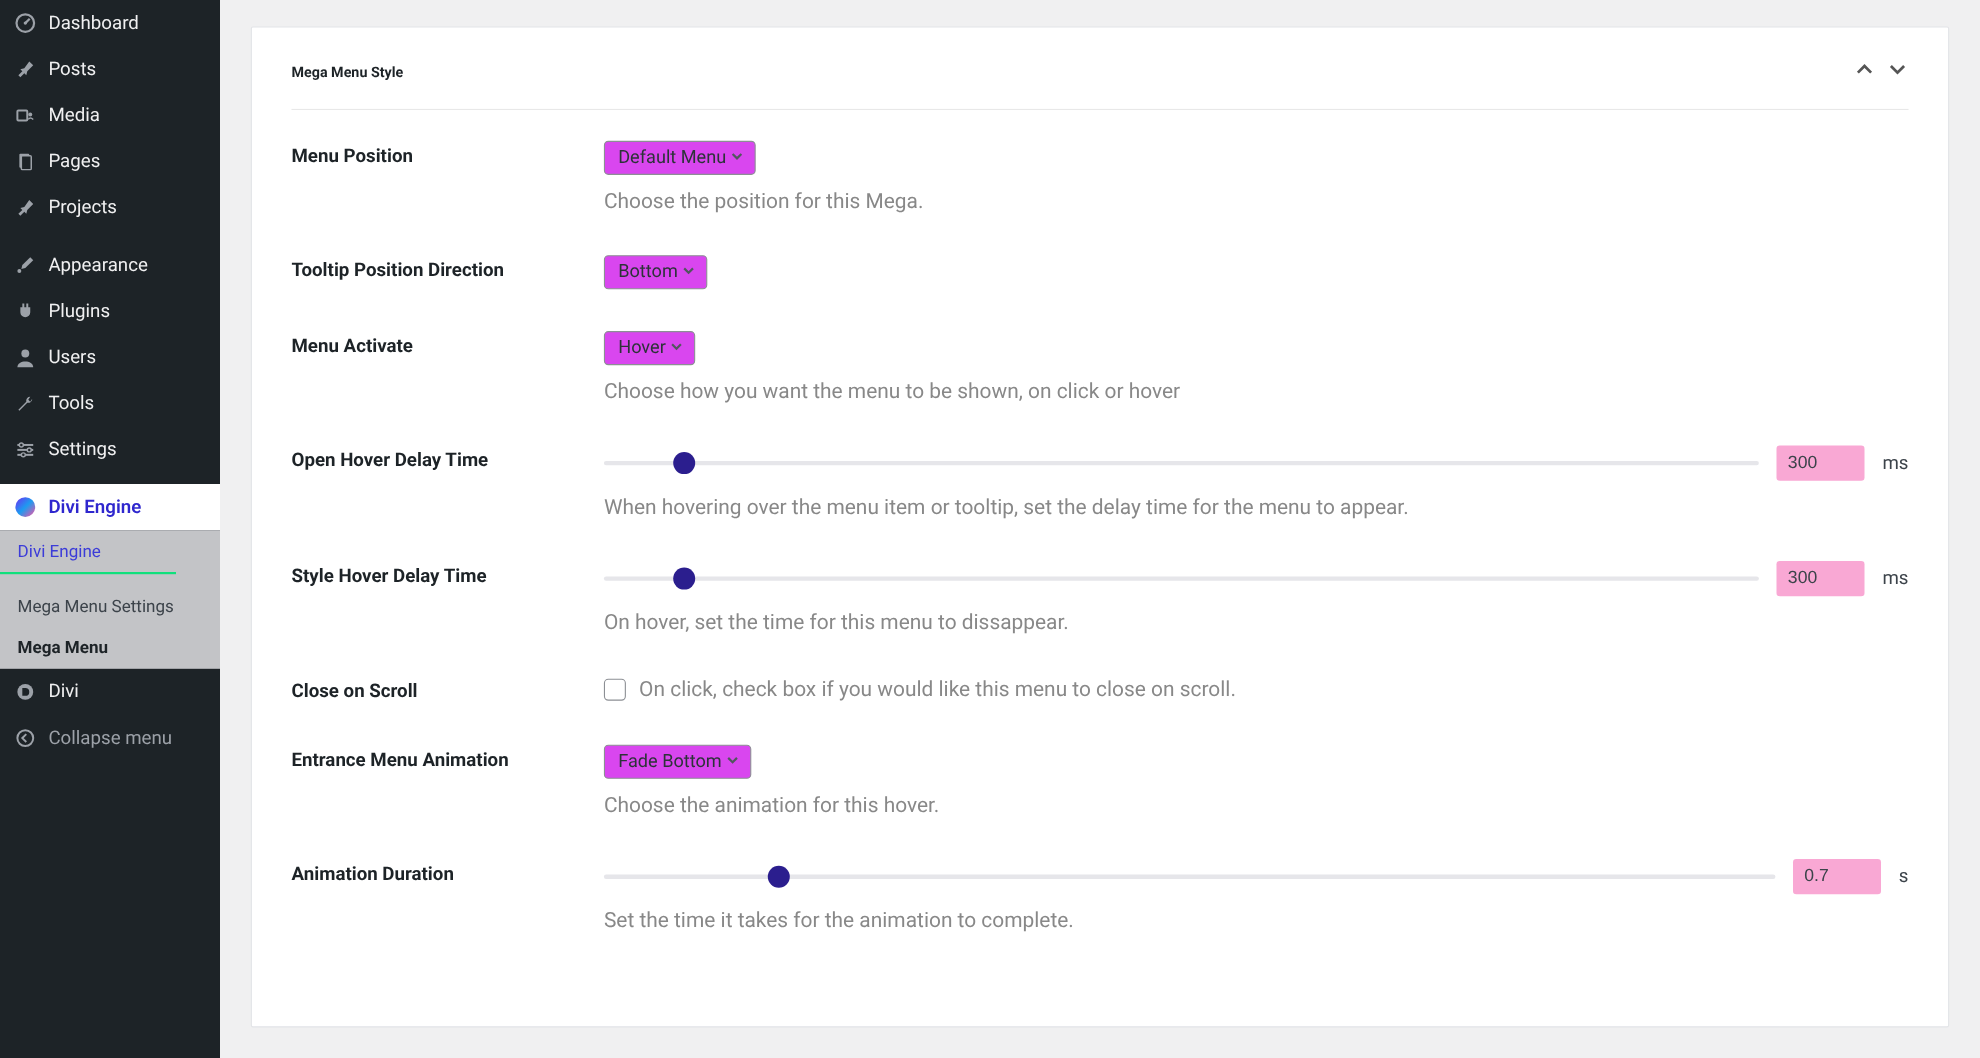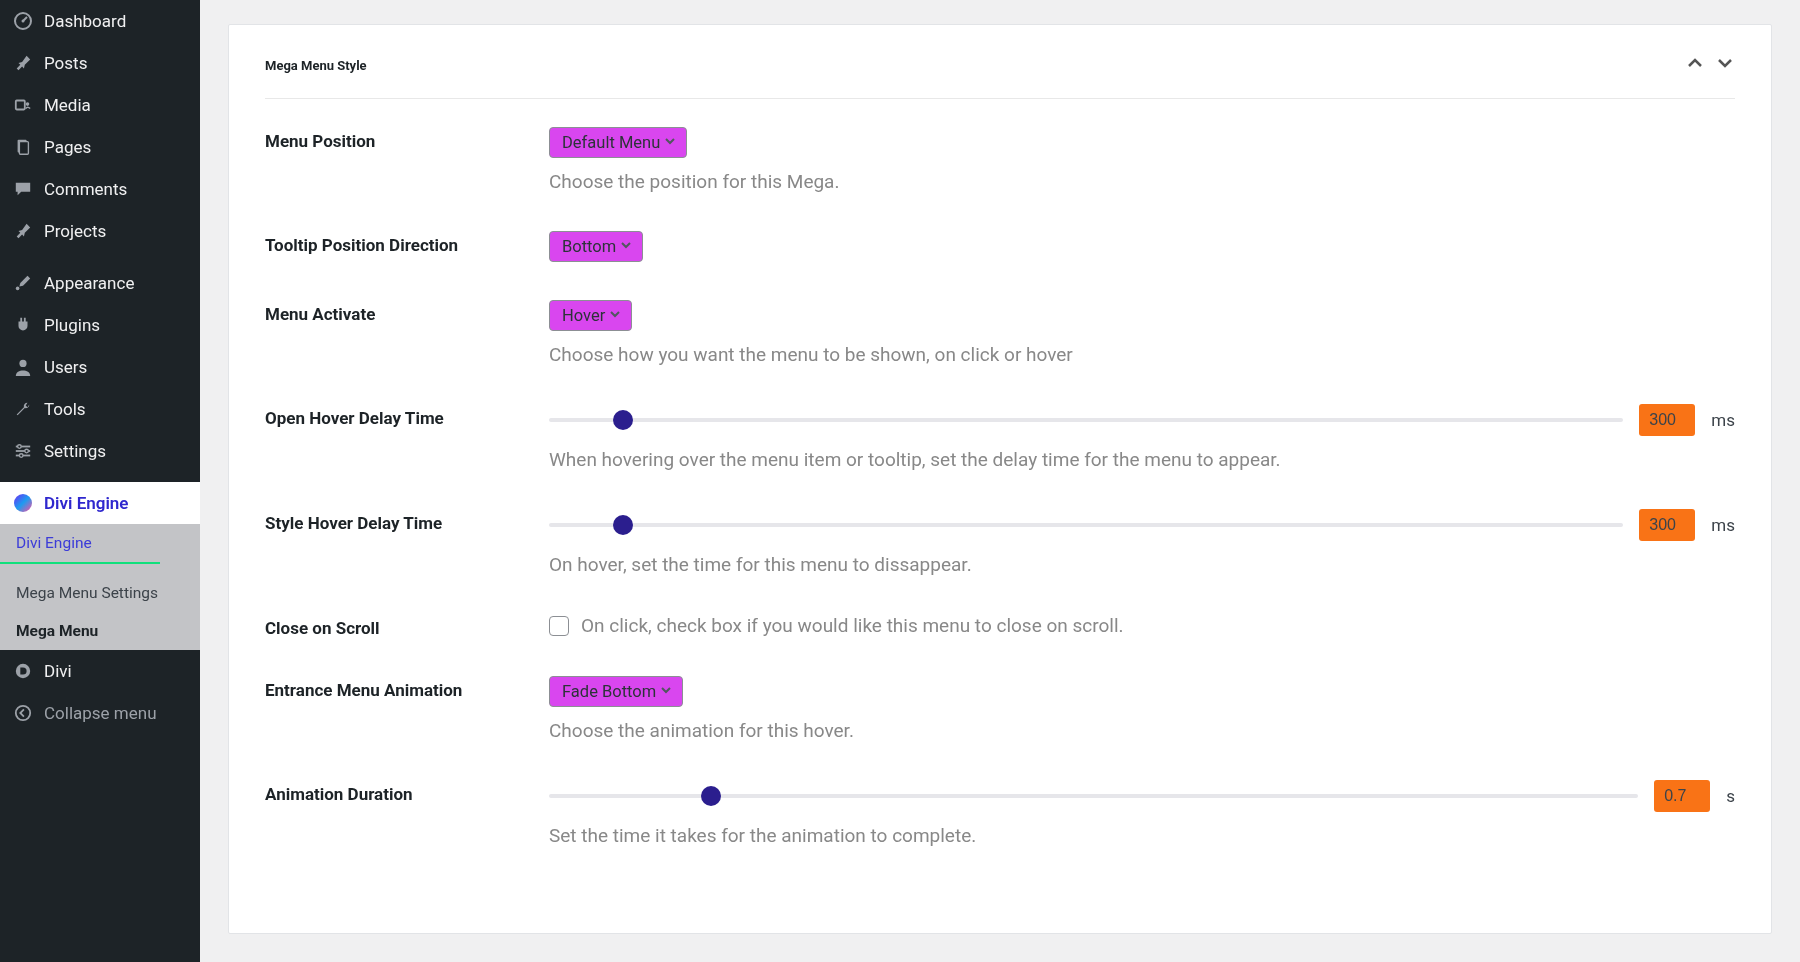--- a/index.html
+++ b/index.html
@@ -211,14 +211,6 @@
         </svg>
     </span>
     <span class="label">Pages</span>
-  </div>
-  <div class="menu-item">
-    <span class="icon">
-      <svg viewBox="0 0 20 20" width="18" height="18" fill="#9ca1a8">
-          <path d="M2 3h16v10H8l-4 4v-4H2z"></path>
-        </svg>
-    </span>
-    <span class="label">Comments</span>
   </div>
   <div class="menu-item">
     <span class="icon">

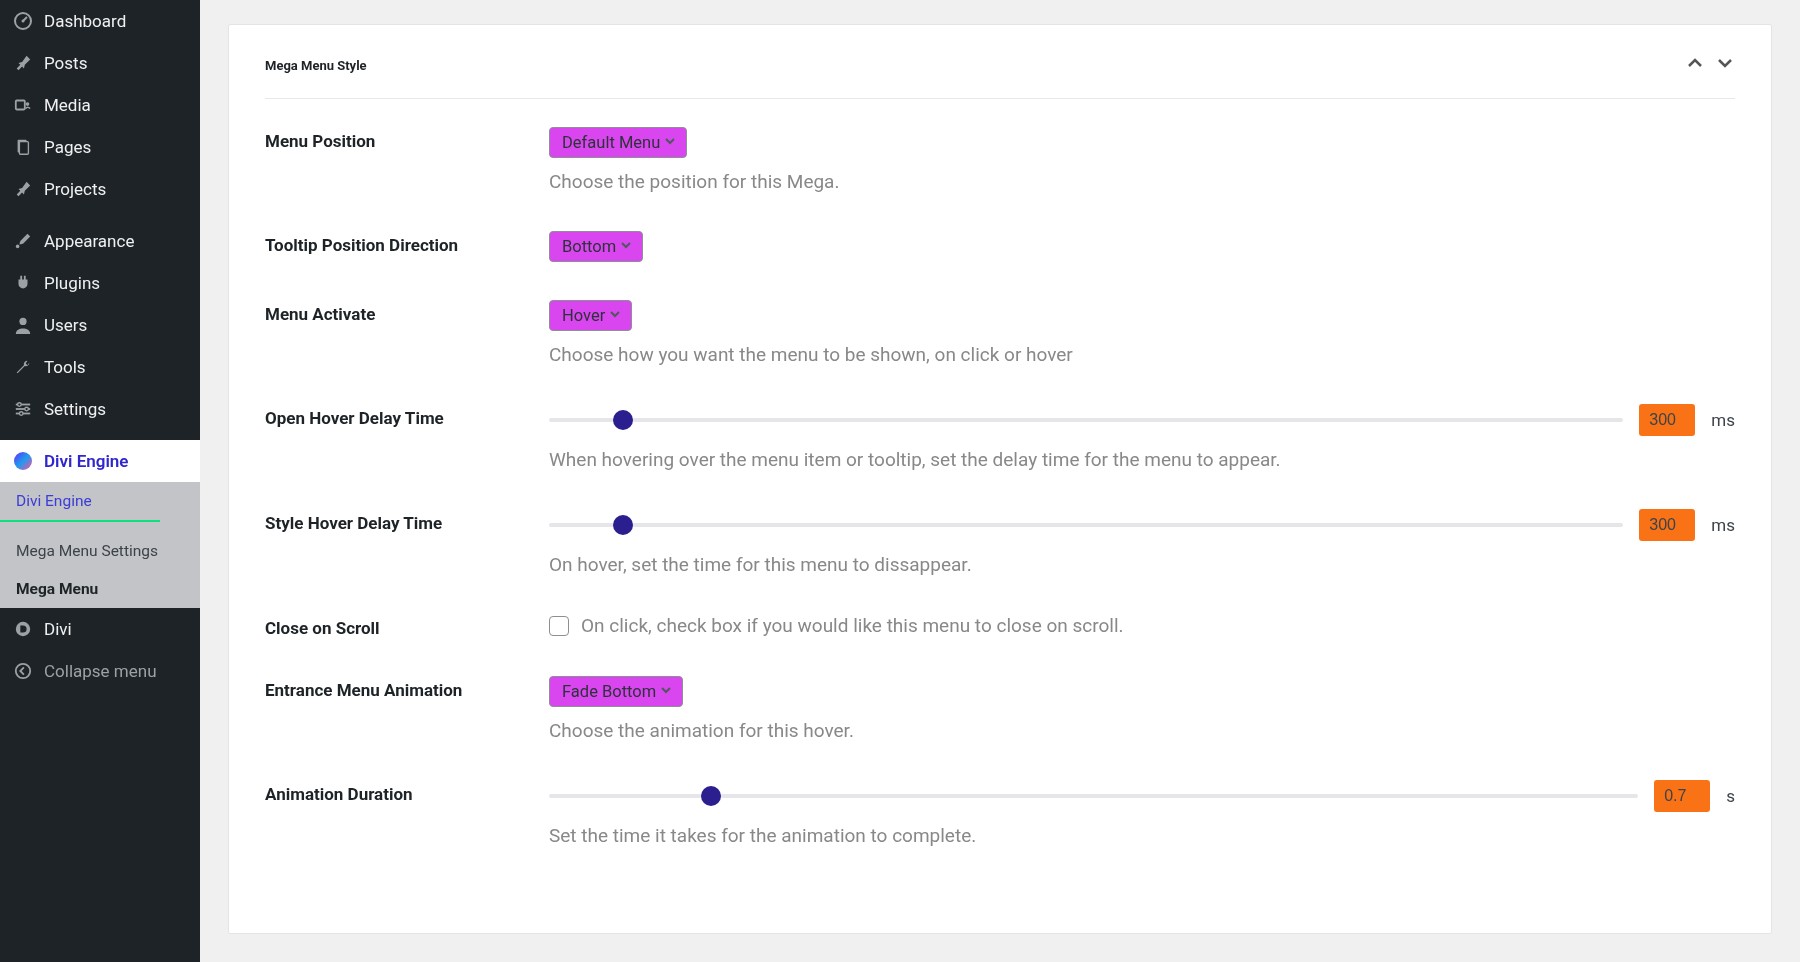--- a/index.html
+++ b/index.html
@@ -142,8 +142,8 @@
   top: -8px;
 }
 .num-input {
-  width: 56px;
-  background: #f97316;
+  width: 80px;
+  background: #f9a8d4;
   border: none;
   padding: 7px 10px;
   font-size: 16px;

